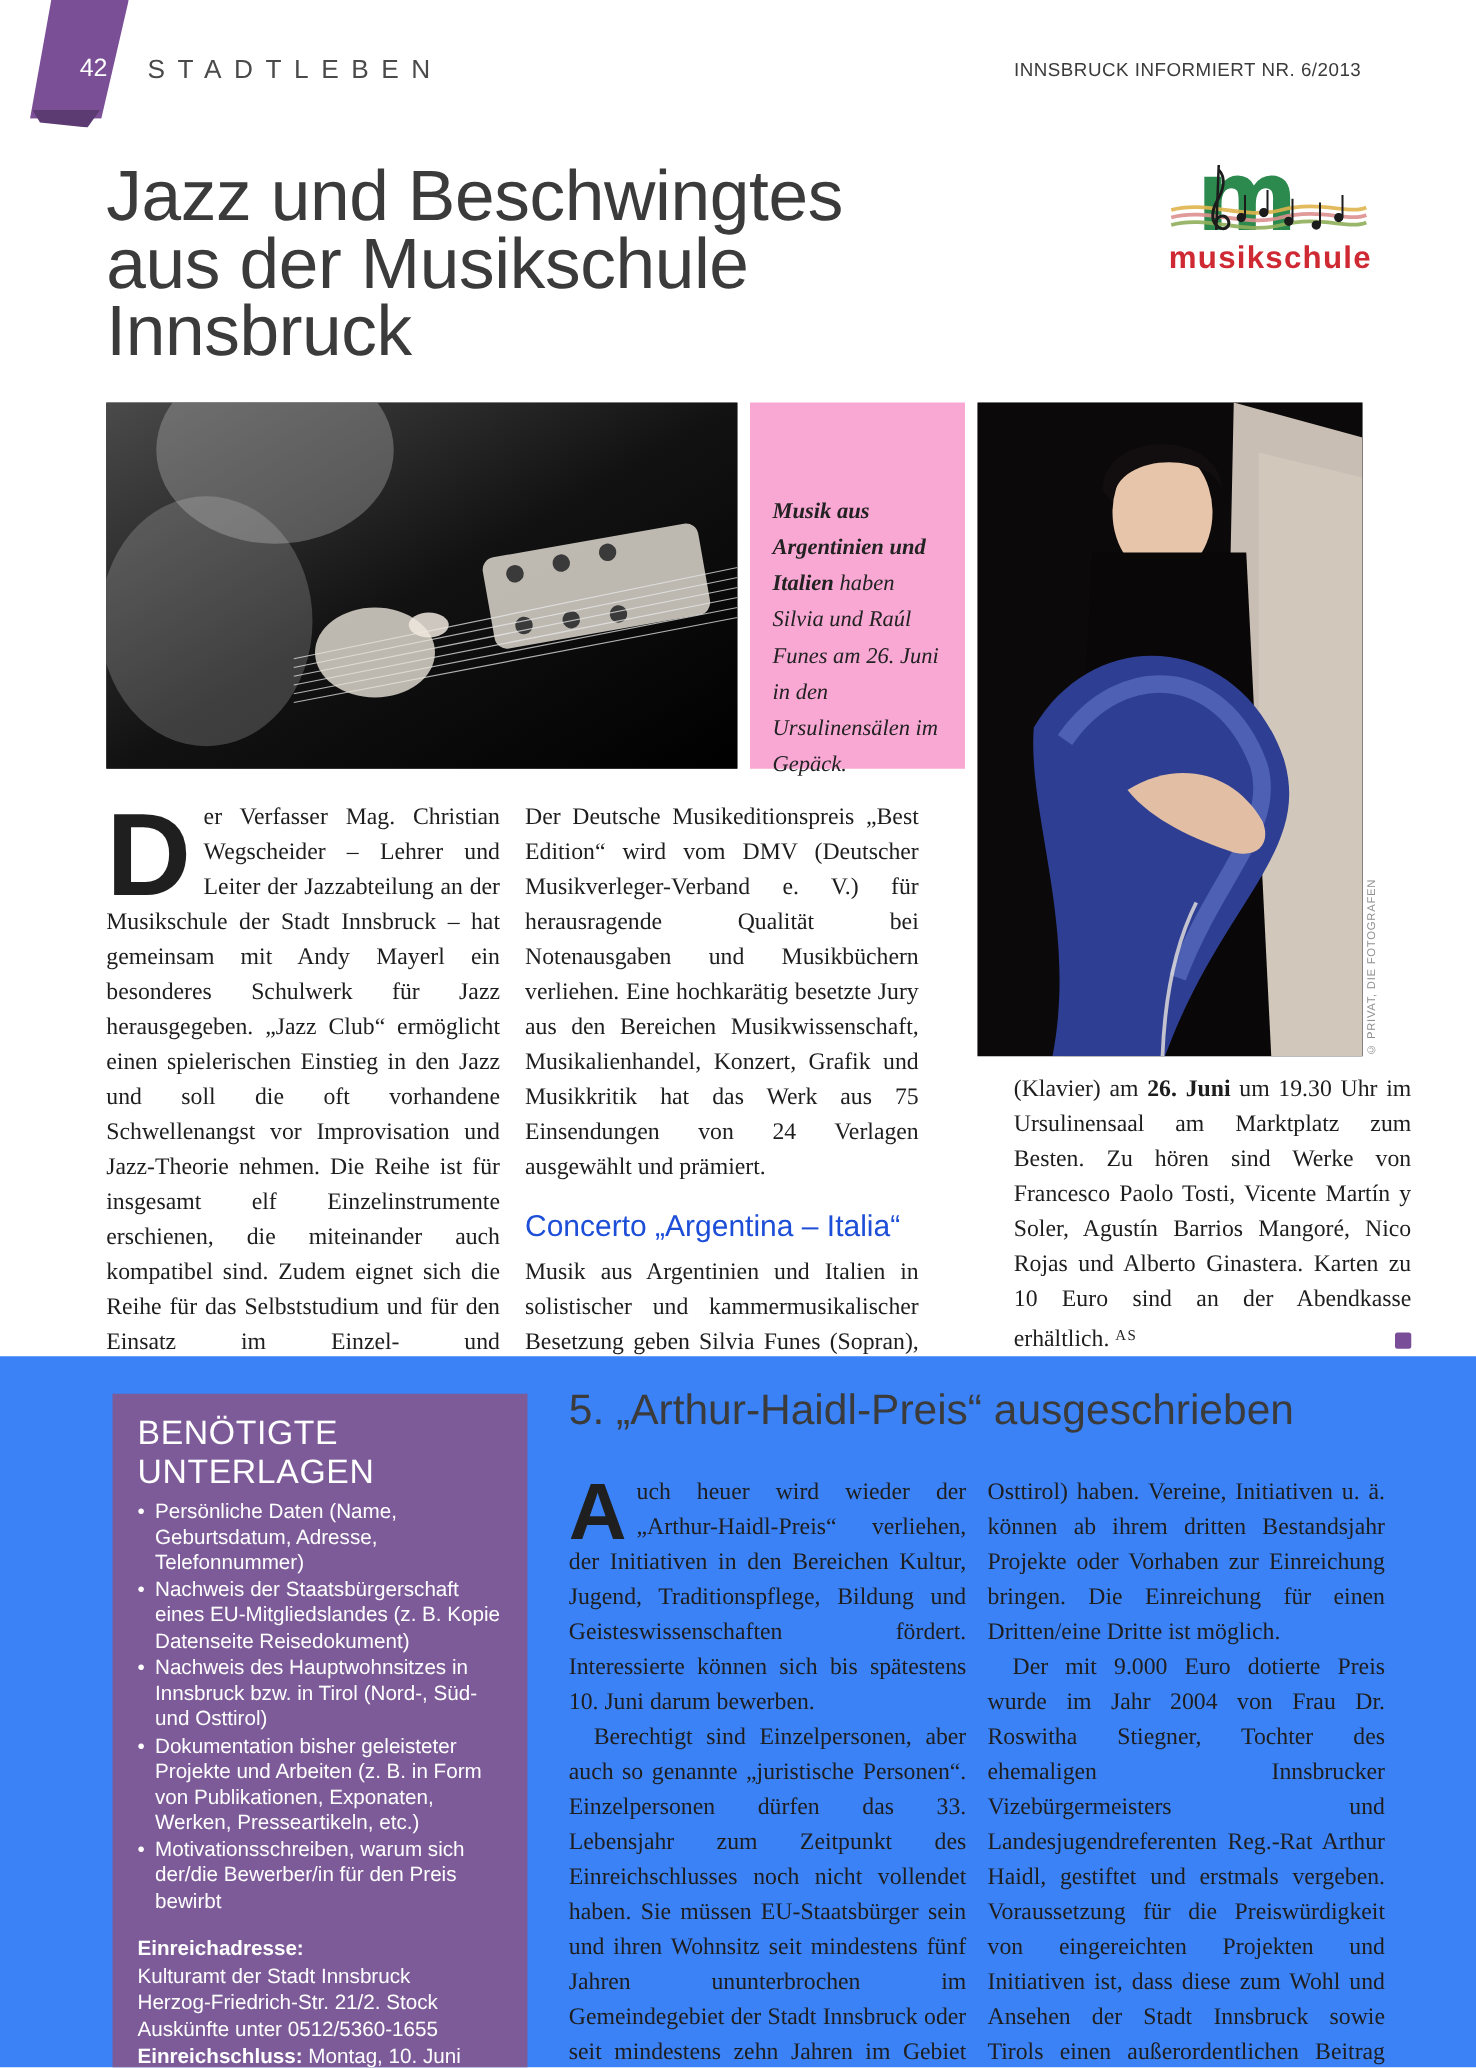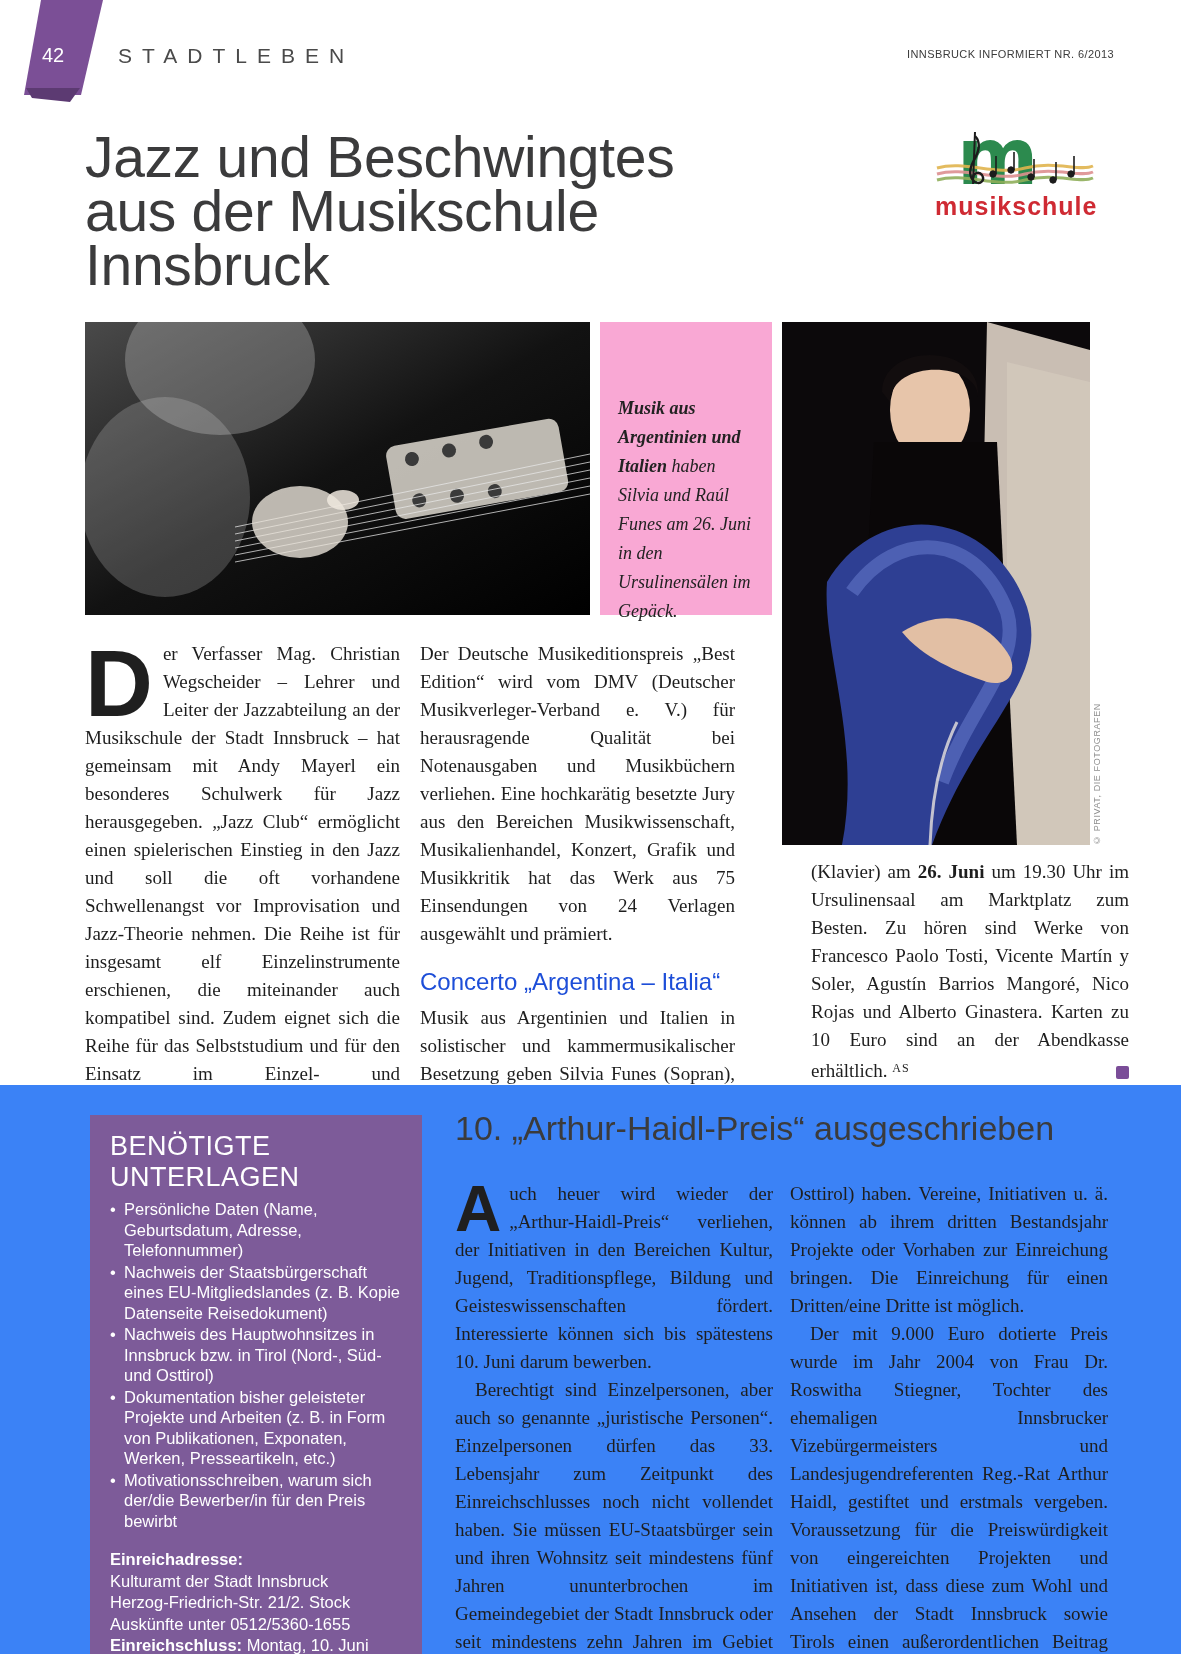--- a/index.html
+++ b/index.html
@@ -12,7 +12,7 @@
     clip-path:polygon(17px 0,79px 0,57px 95px,0 95px);}
   .ribbon .fold{position:absolute;left:0;top:88px;width:110px;height:16px;background:#5c3a72;
     clip-path:polygon(2px 0,56px 0,46px 14px,8px 10px);}
-  .page-number{position:absolute;left:18px;top:44px;width:44px;text-align:left;
+  .page-number{position:absolute;left:18px;top:44px;width:44px;text-align:right;
     color:#ffffff;font-size:20px;}
   .section-label{position:absolute;left:118px;top:44px;font-size:21px;letter-spacing:10px;
     color:#4a4a4a;}

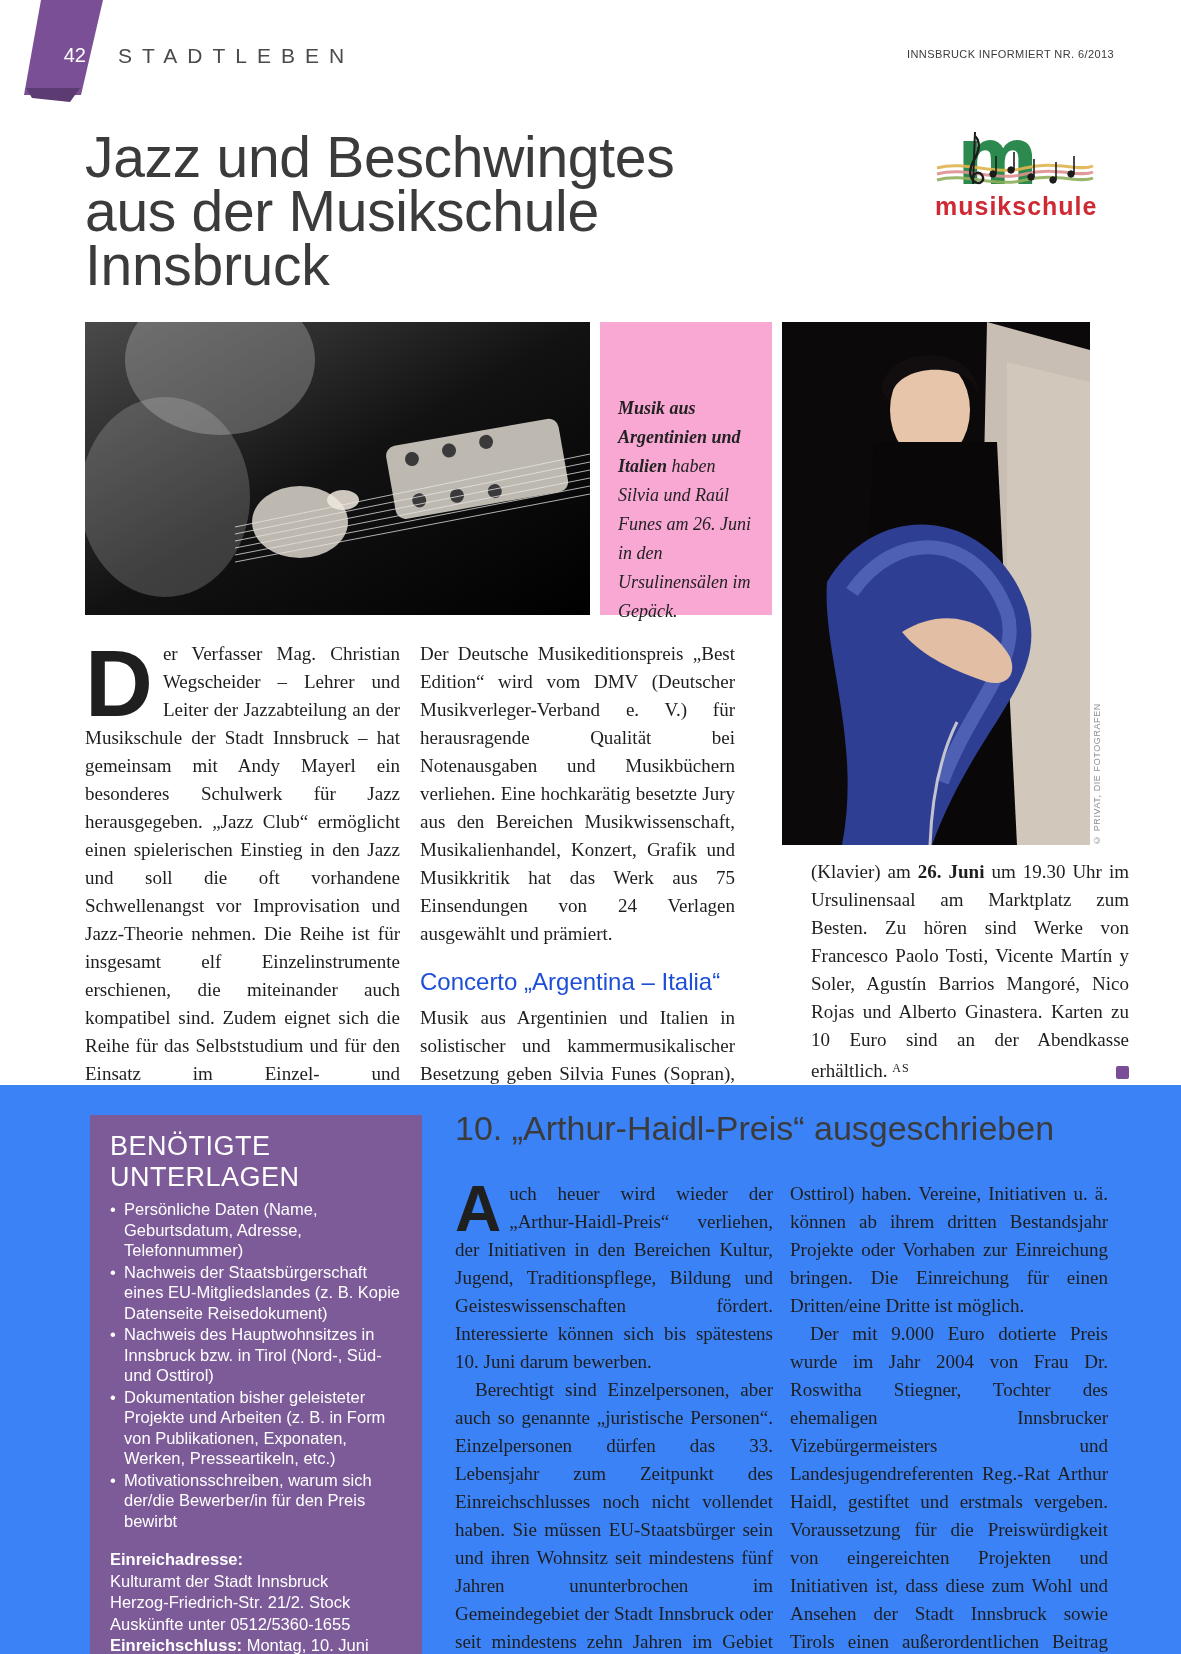--- a/index.html
+++ b/index.html
@@ -16,7 +16,7 @@
     color:#ffffff;font-size:20px;}
   .section-label{position:absolute;left:118px;top:44px;font-size:21px;letter-spacing:10px;
     color:#4a4a4a;}
-  .issue-label{position:absolute;right:67px;top:48px;font-size:11px;letter-spacing:.4px;color:#3b3b3b;}
+  .issue-label{position:absolute;right:92px;top:48px;font-size:15px;letter-spacing:.4px;color:#3b3b3b;}
 
   
   .title{position:absolute;left:85px;top:130px;width:690px;font-size:57px;line-height:54px;

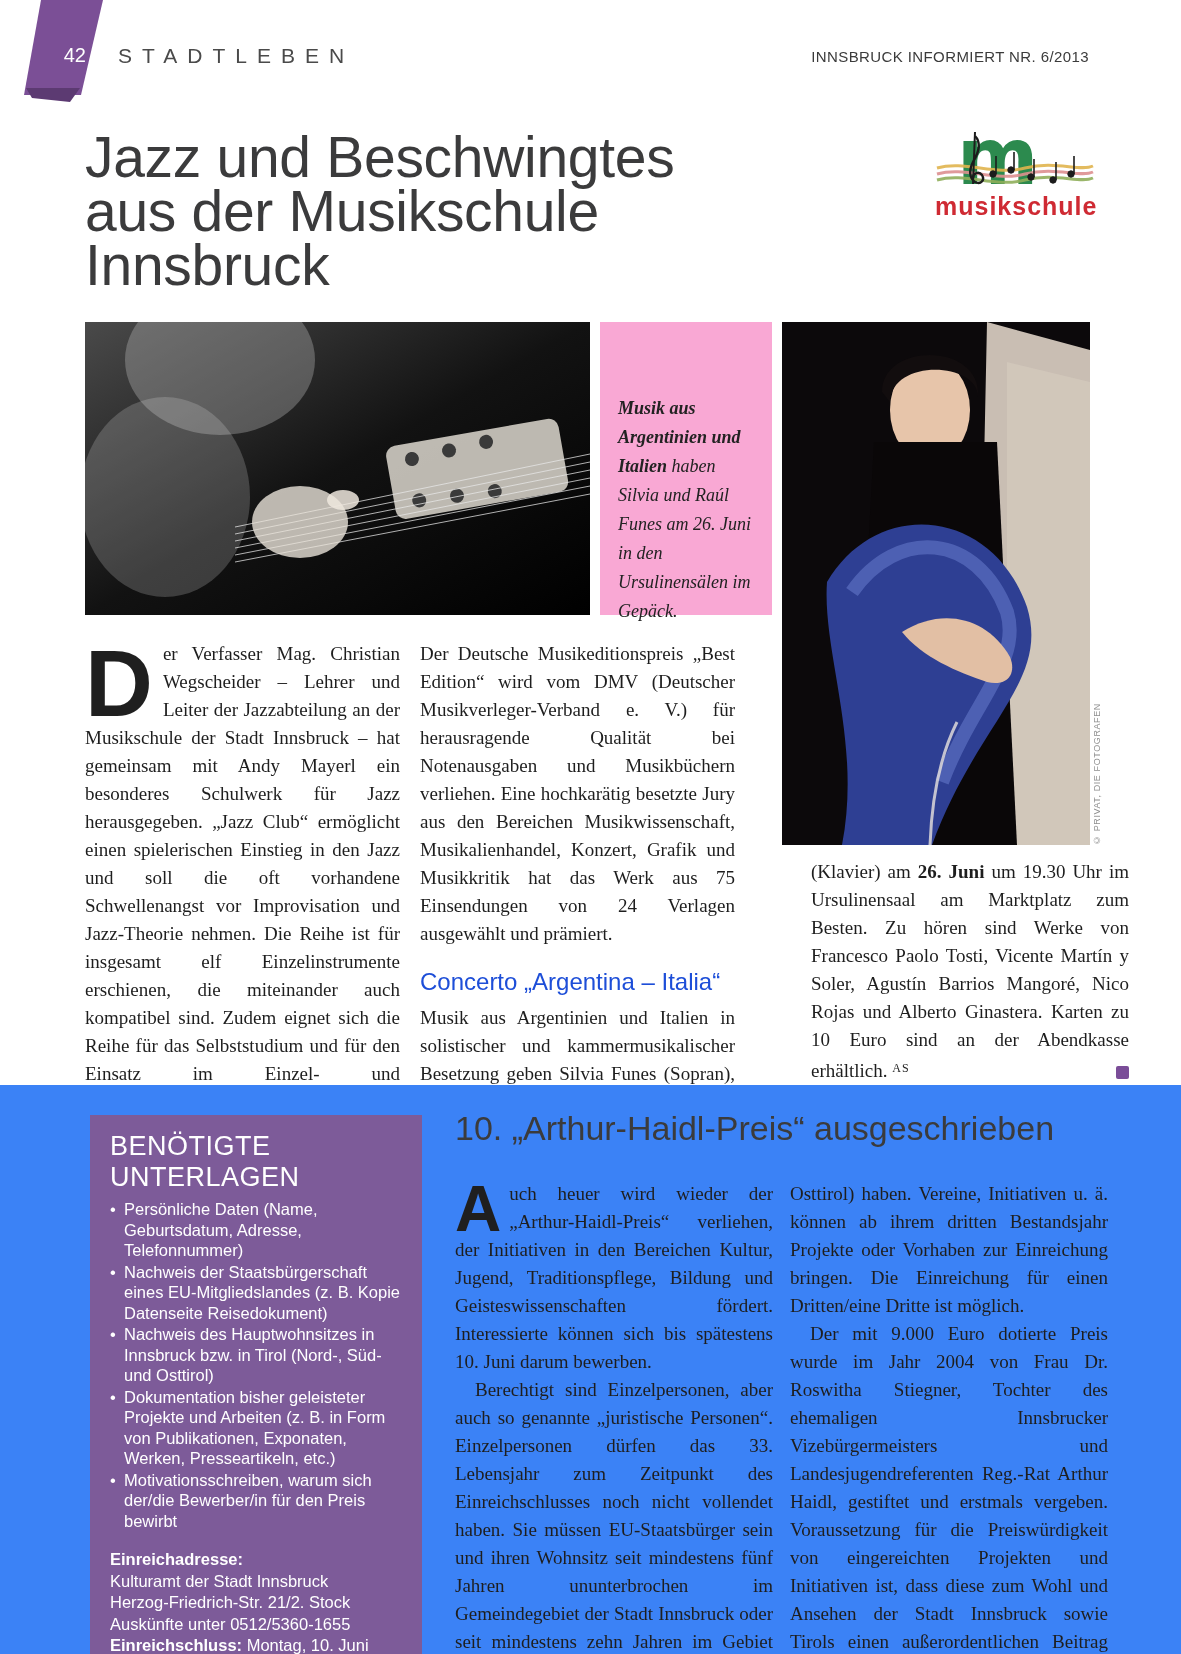--- a/index.html
+++ b/index.html
@@ -218,7 +218,7 @@
       </div>
     </div>
 
-    <h2 class="heading2" style="margin:0;font-weight:normal;">10. „Arthur-Haidl-Preis“ ausgeschrieben</h2>
+    <h2 class="heading2" style="margin:0;font-weight:normal;">5. „Arthur-Haidl-Preis“ ausgeschrieben</h2>
 
     <div class="colA">
       <p><span class="dropcap small">A</span><span>uch heuer wird wieder der „Arthur-Haidl-Preis“ verliehen, der Initiativen in den Bereichen Kultur, Jugend, Traditionspflege, Bildung und Geisteswissenschaften fördert. Interessierte können sich bis spätestens 10. Juni darum bewerben.</span></p>

